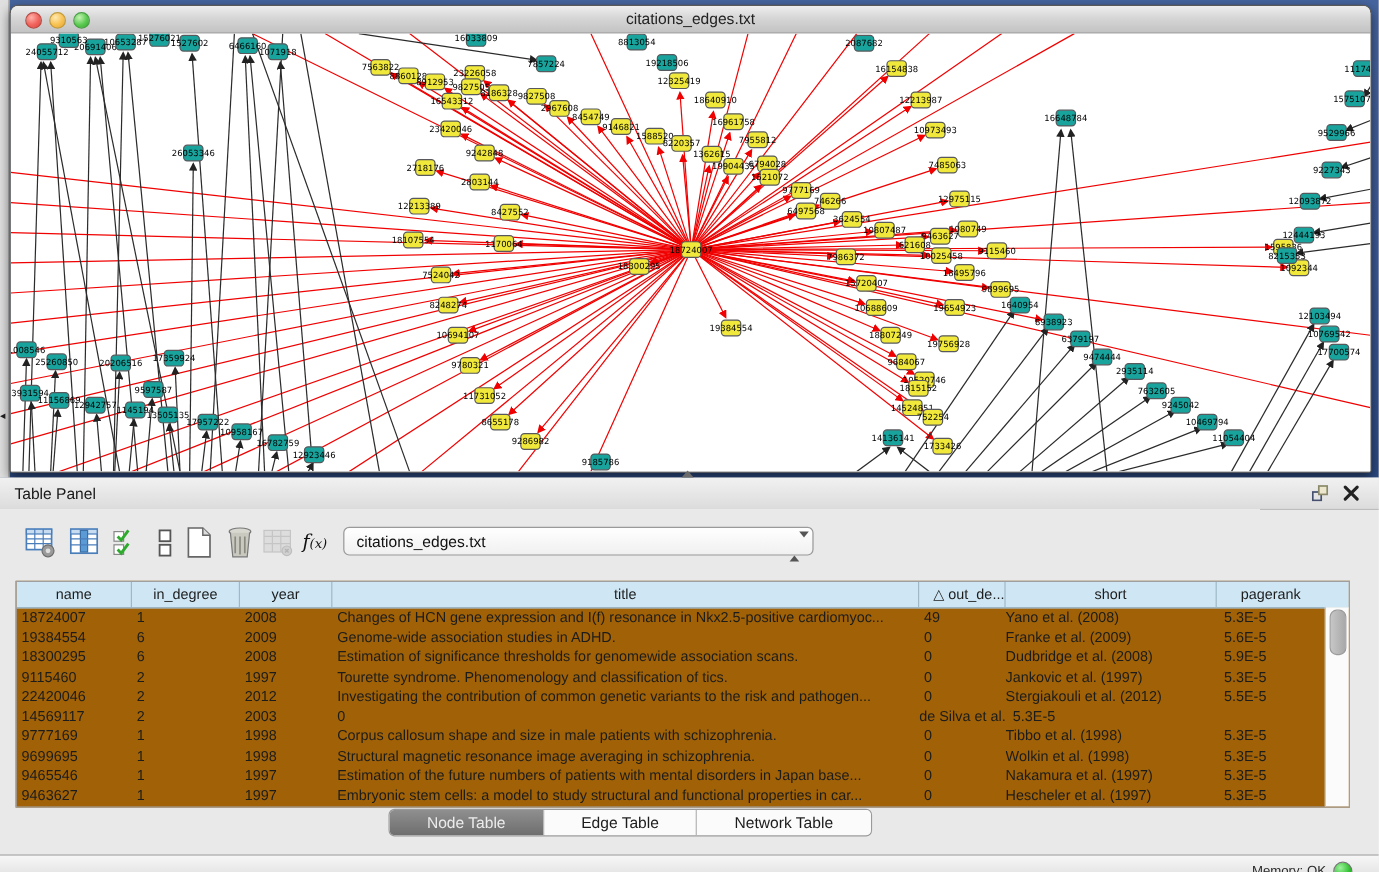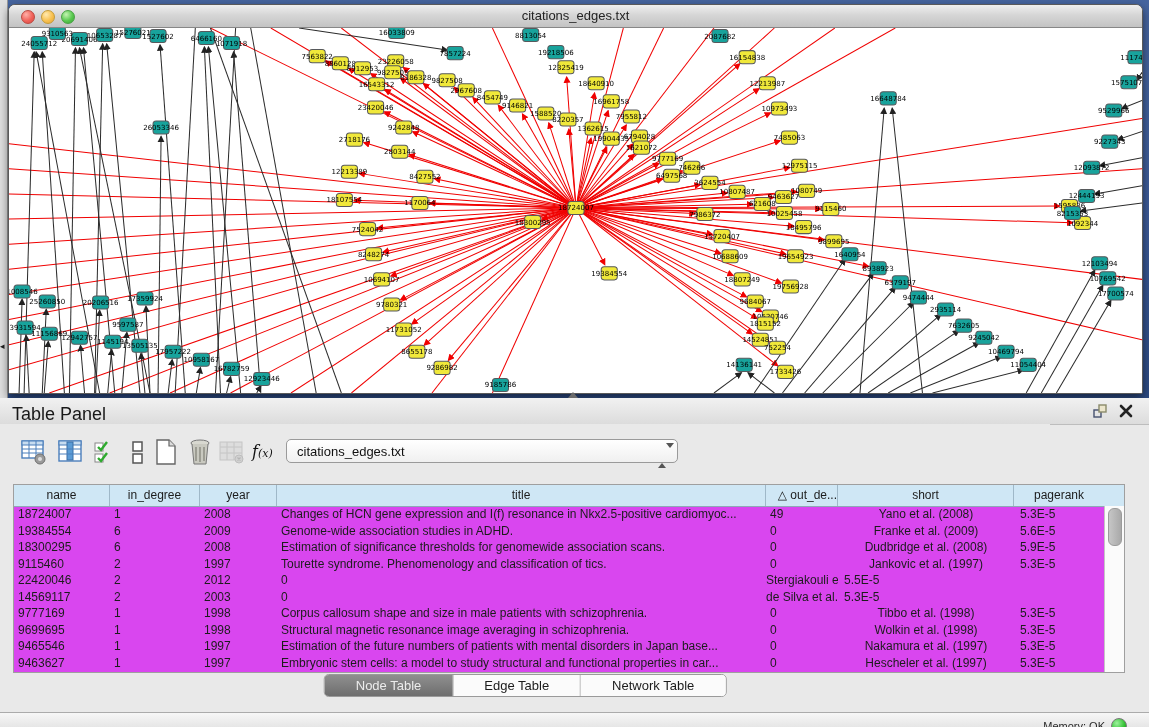--- a/index.html
+++ b/index.html
@@ -37,7 +37,7 @@
   
   .tp-header{position:absolute;left:0;top:398px;width:1149px;height:26px;
     background:linear-gradient(180deg,#f1f1f1,#dcdcdc);border-bottom:1px solid #bdbdbd;}
-  .tp-title{position:absolute;left:12px;top:6px;font-size:18px;color:#181818;}
+  .tp-title{position:absolute;left:12px;top:6px;font-size:13px;color:#181818;}
   .collapse-handle{position:absolute;left:568px;top:-6px;width:0;height:0;
     border-left:5px solid transparent;border-right:5px solid transparent;border-bottom:6px solid #6b6b6b;}
   .tp-float{position:absolute;right:42px;top:6px;width:14px;height:14px;cursor:pointer;}

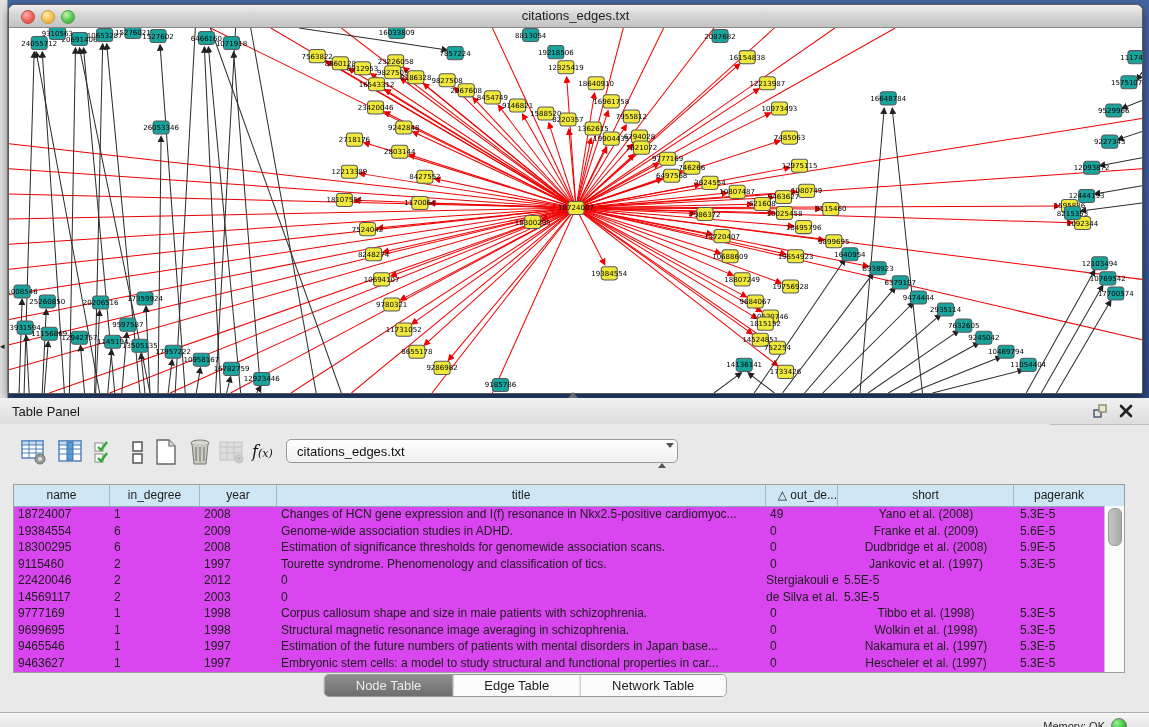--- a/index.html
+++ b/index.html
@@ -56,7 +56,7 @@
   .dd-stepper .down{width:0;height:0;border-left:4px solid transparent;border-right:4px solid transparent;border-top:5px solid #555;margin:0 auto;}
   
   .table-frame{position:absolute;left:13px;top:60px;width:1112px;height:189px;
-    border:1px solid #9f9f9f;background:#d946ef;box-sizing:border-box;}
+    border:1px solid #9f9f9f;background:#a16207;box-sizing:border-box;}
   .thead{display:grid;grid-template-columns:96px 90px 77px 489px 72px 176px 90px;
     height:21px;background:#cfe7f5;border-bottom:1px solid #8fa8b8;}
   .th{font-size:12px;color:#1c1c1c;text-align:center;line-height:21px;

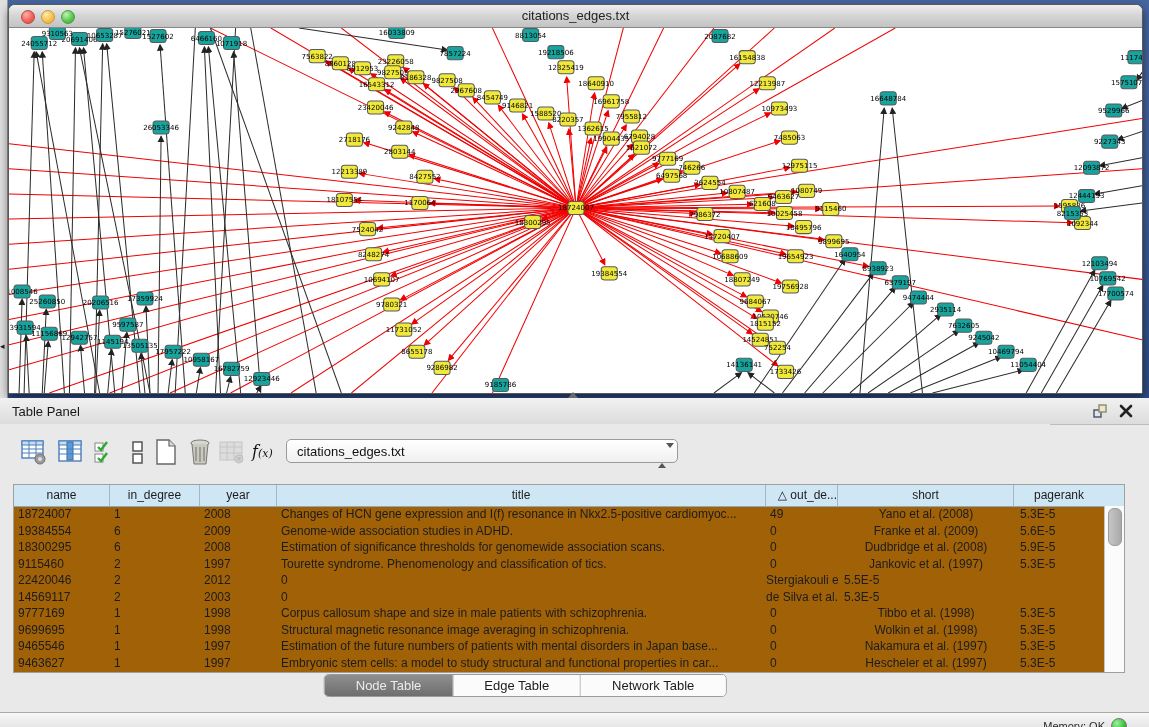--- a/index.html
+++ b/index.html
@@ -65,7 +65,7 @@
   .tbody{position:absolute;left:0;top:21px;right:20px;bottom:0;overflow:hidden;}
   .tr{display:grid;grid-template-columns:96px 90px 77px 489px 72px 176px 90px;height:16.5px;cursor:default;}
   .td{font-size:12px;color:#1c1c1c;line-height:16.5px;white-space:nowrap;overflow:hidden;padding-left:4px;box-sizing:border-box;}
-  .td.center{text-align:center;padding-left:0;}
+  .td.center{text-align:left;padding-left:0;}
   .td.pr{padding-left:6px;}
   .vscroll{position:absolute;right:0;top:21px;width:20px;bottom:0;background:#fbfbfb;border-left:1px solid #c5c5c5;box-sizing:border-box;}
   .vthumb{position:absolute;left:3px;top:2px;width:12px;height:36px;border-radius:6px;

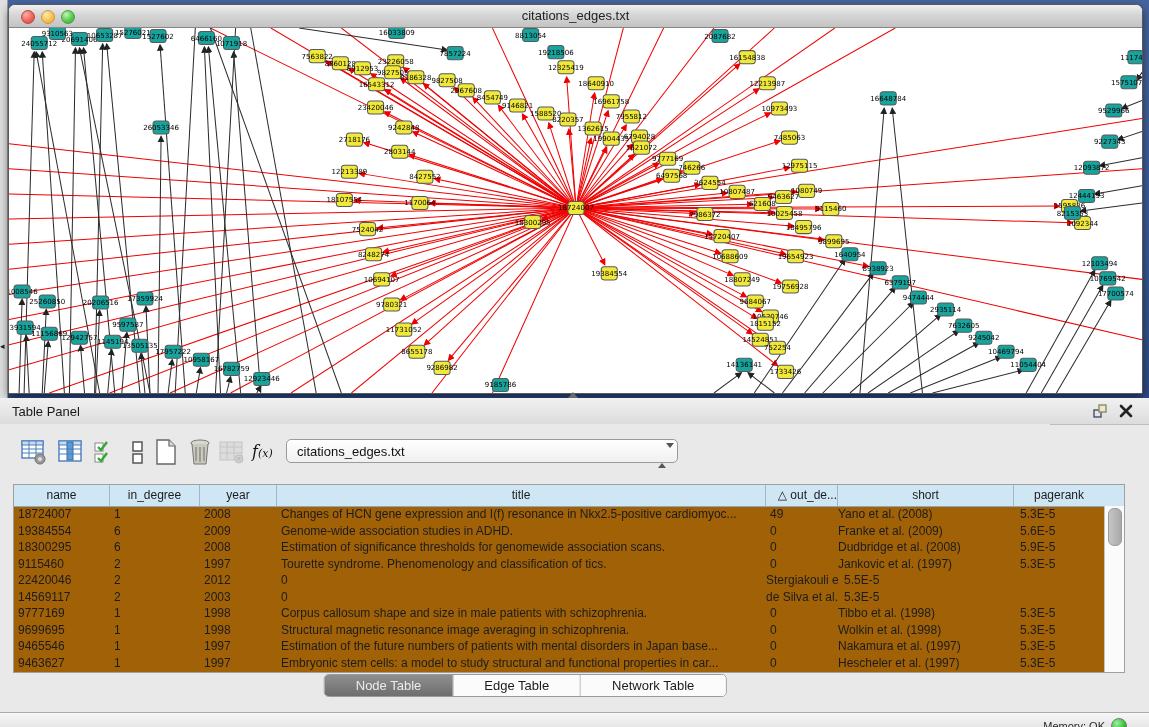--- a/index.html
+++ b/index.html
@@ -862,6 +862,7 @@
           <div class="td ">22420046</div>
           <div class="td ">2</div>
           <div class="td ">2012</div>
+          <div class="td ">Investigating the contribution of common genetic variants to the risk and pathogen...</div>
           <div class="td ">0</div>
           <div class="td center">Stergiakouli et al. (2012)</div>
           <div class="td pr">5.5E-5</div>

